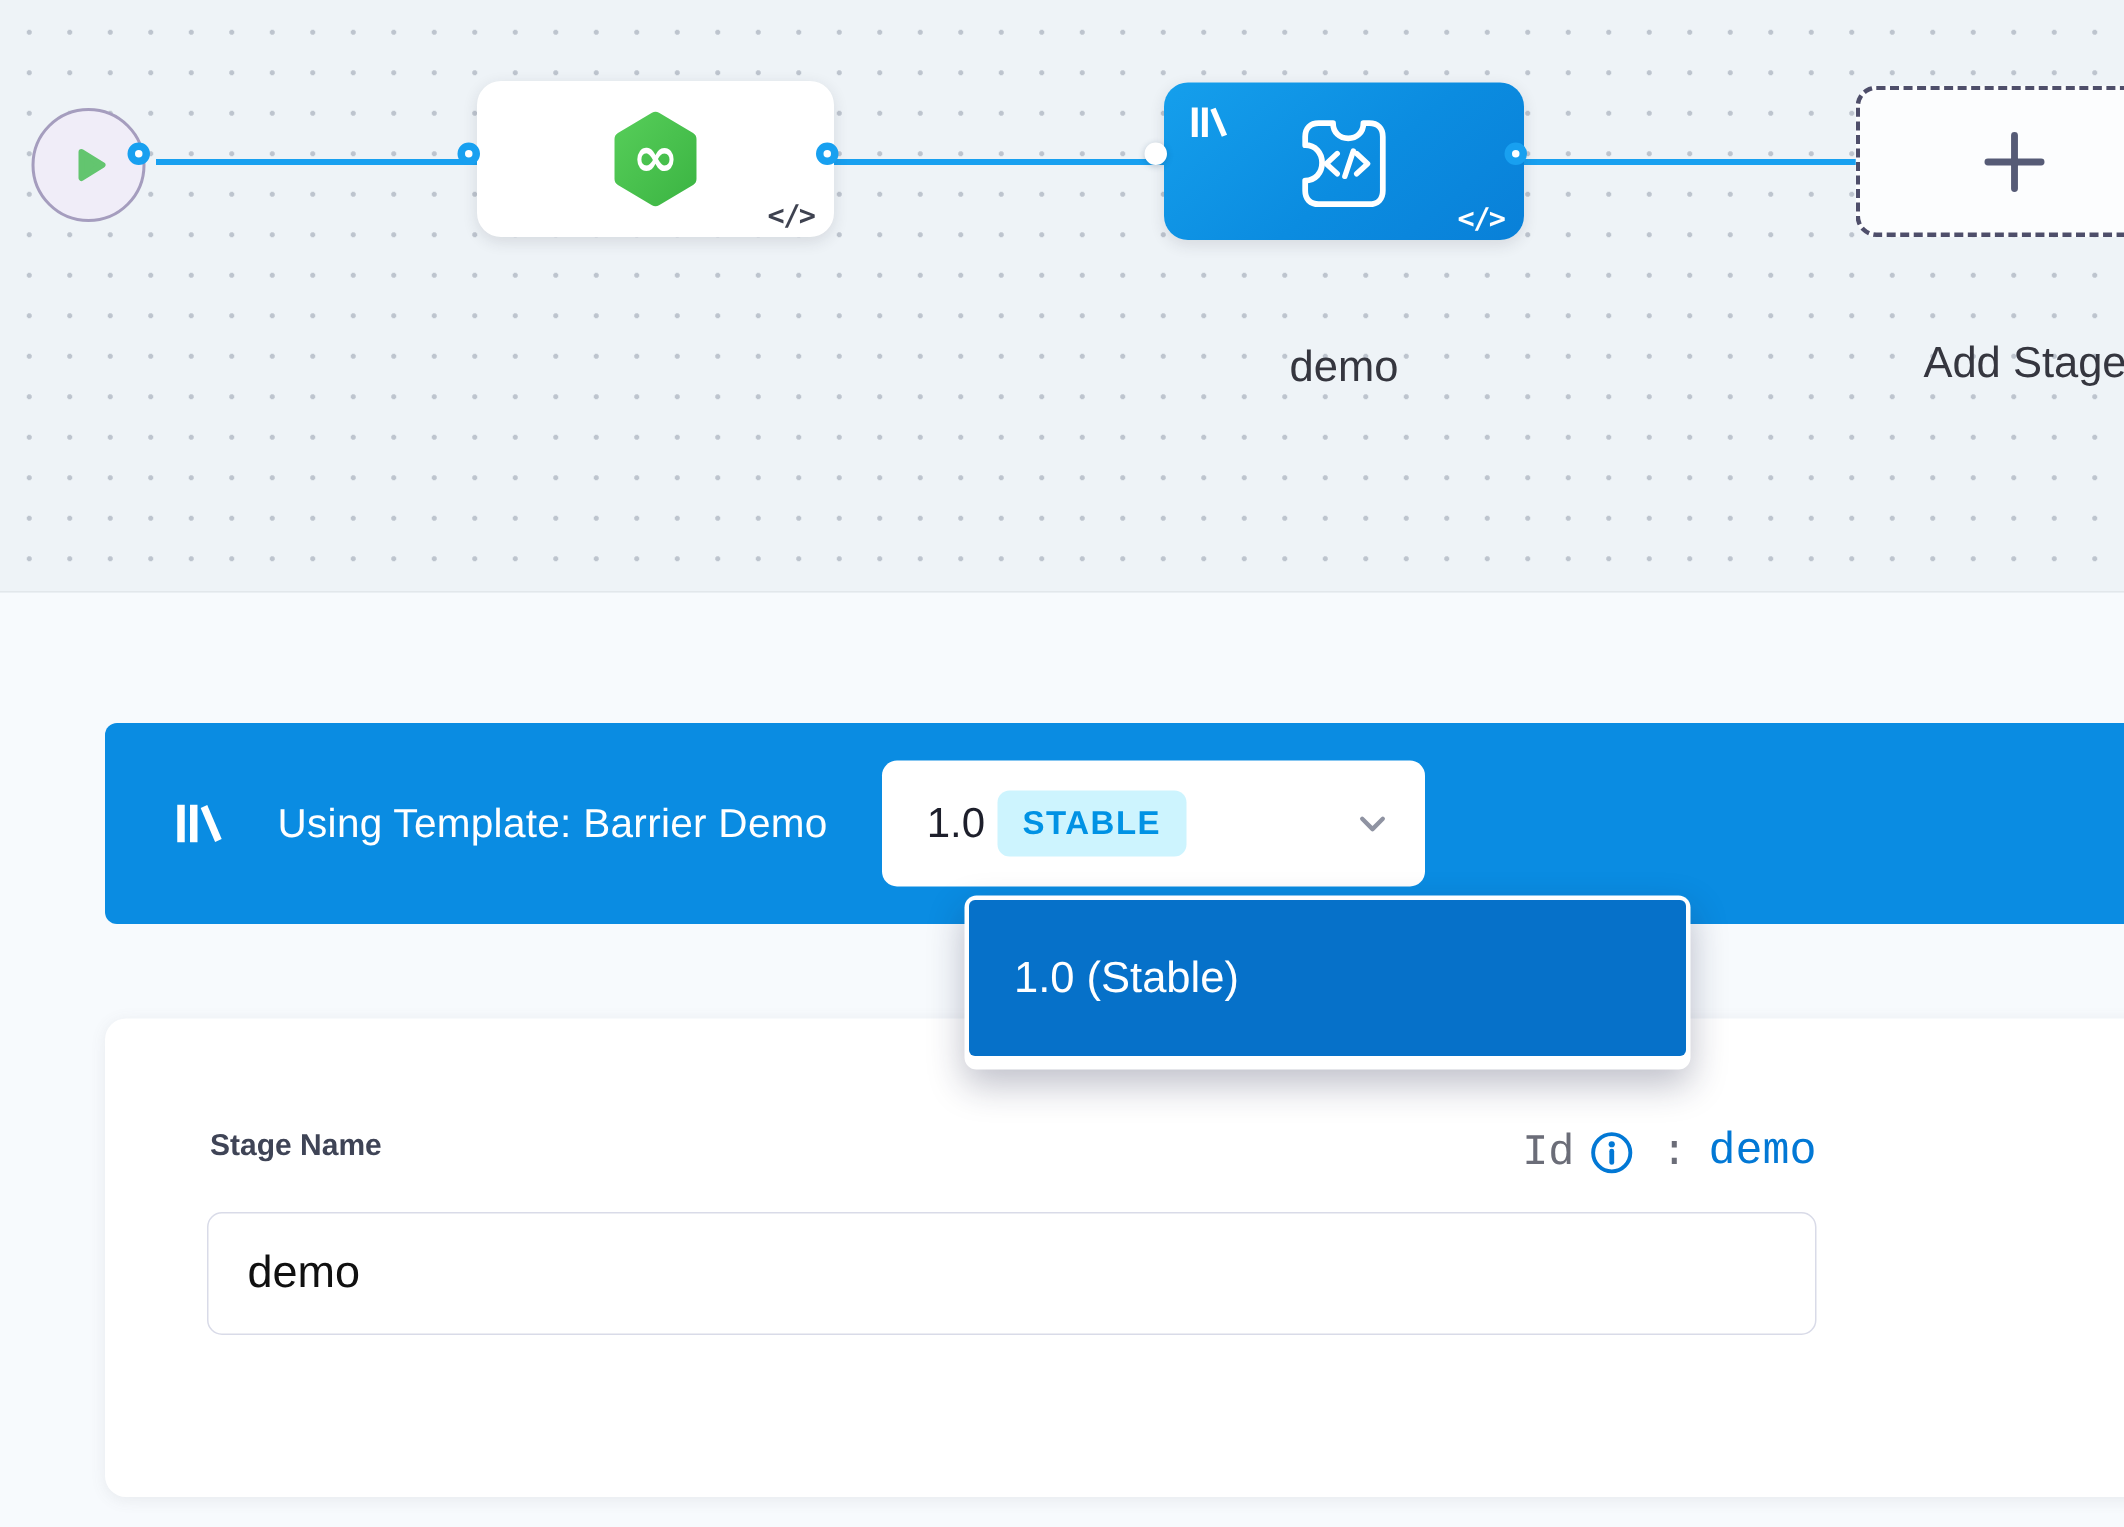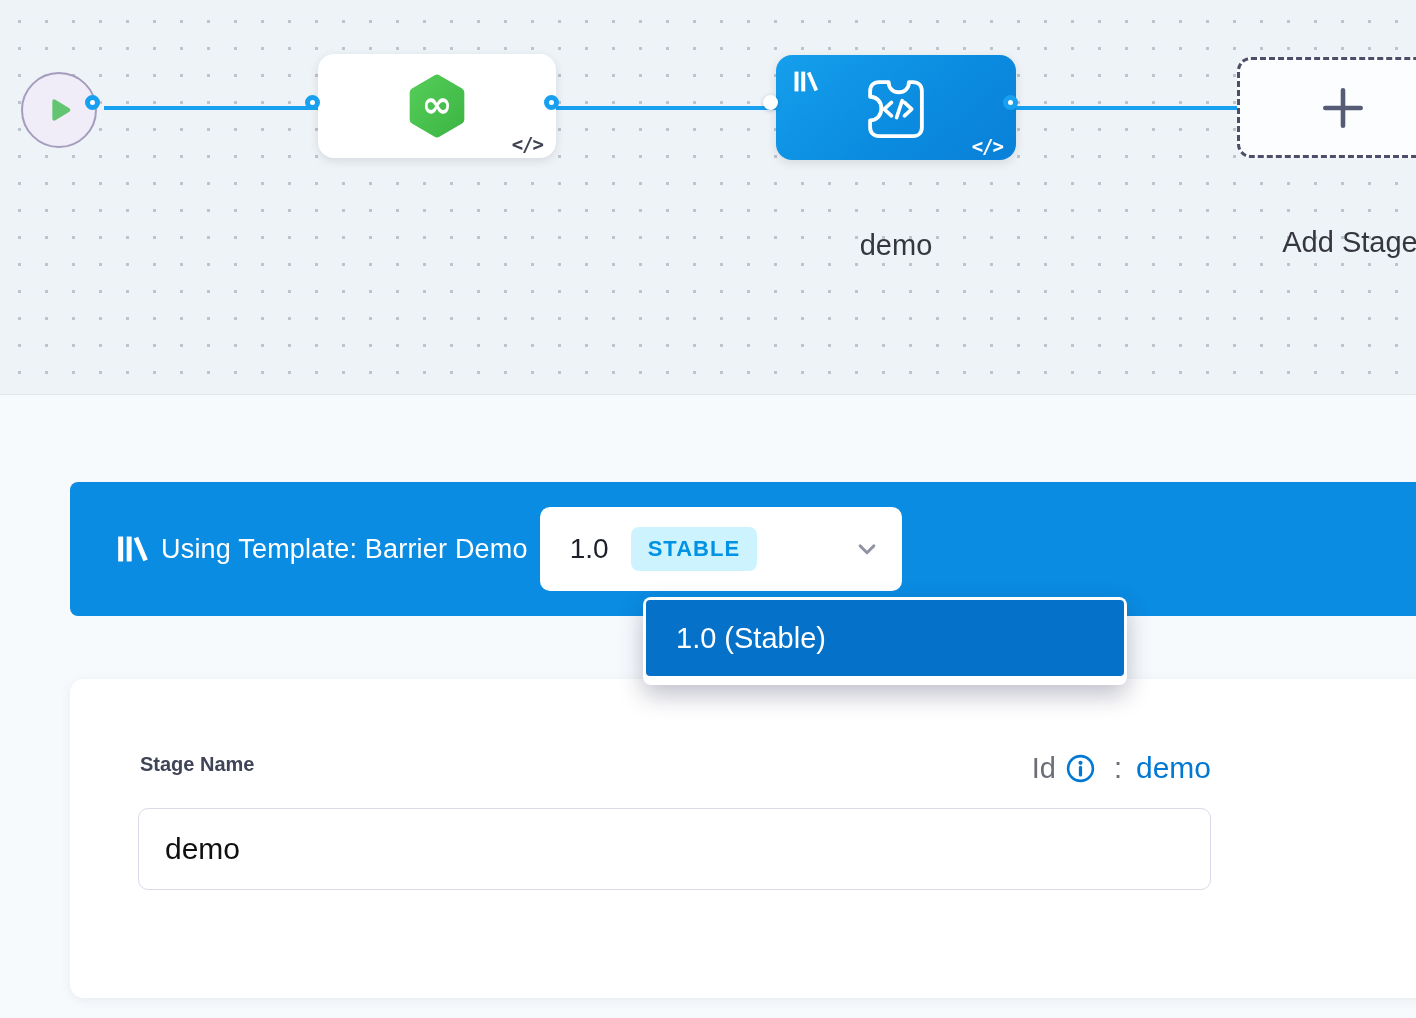--- a/index.html
+++ b/index.html
@@ -53,7 +53,7 @@
   
   .banner { position:absolute; left:70px; top:482px; width:1346px; height:134px;
     background:#0A8CE2; border-radius:8px 0 0 8px; display:flex; align-items:center;
-    padding-left:45px; gap:12px; z-index:3; }
+    padding-left:45px; gap:36px; z-index:3; }
   .banner-text { color:#FFFFFF; font-size:27px; font-weight:500; letter-spacing:.2px; }
   .ver-select { width:362px; height:84px; background:#FFFFFF; border-radius:10px;
     display:flex; align-items:center; padding:0 20px 0 30px; cursor:pointer; }

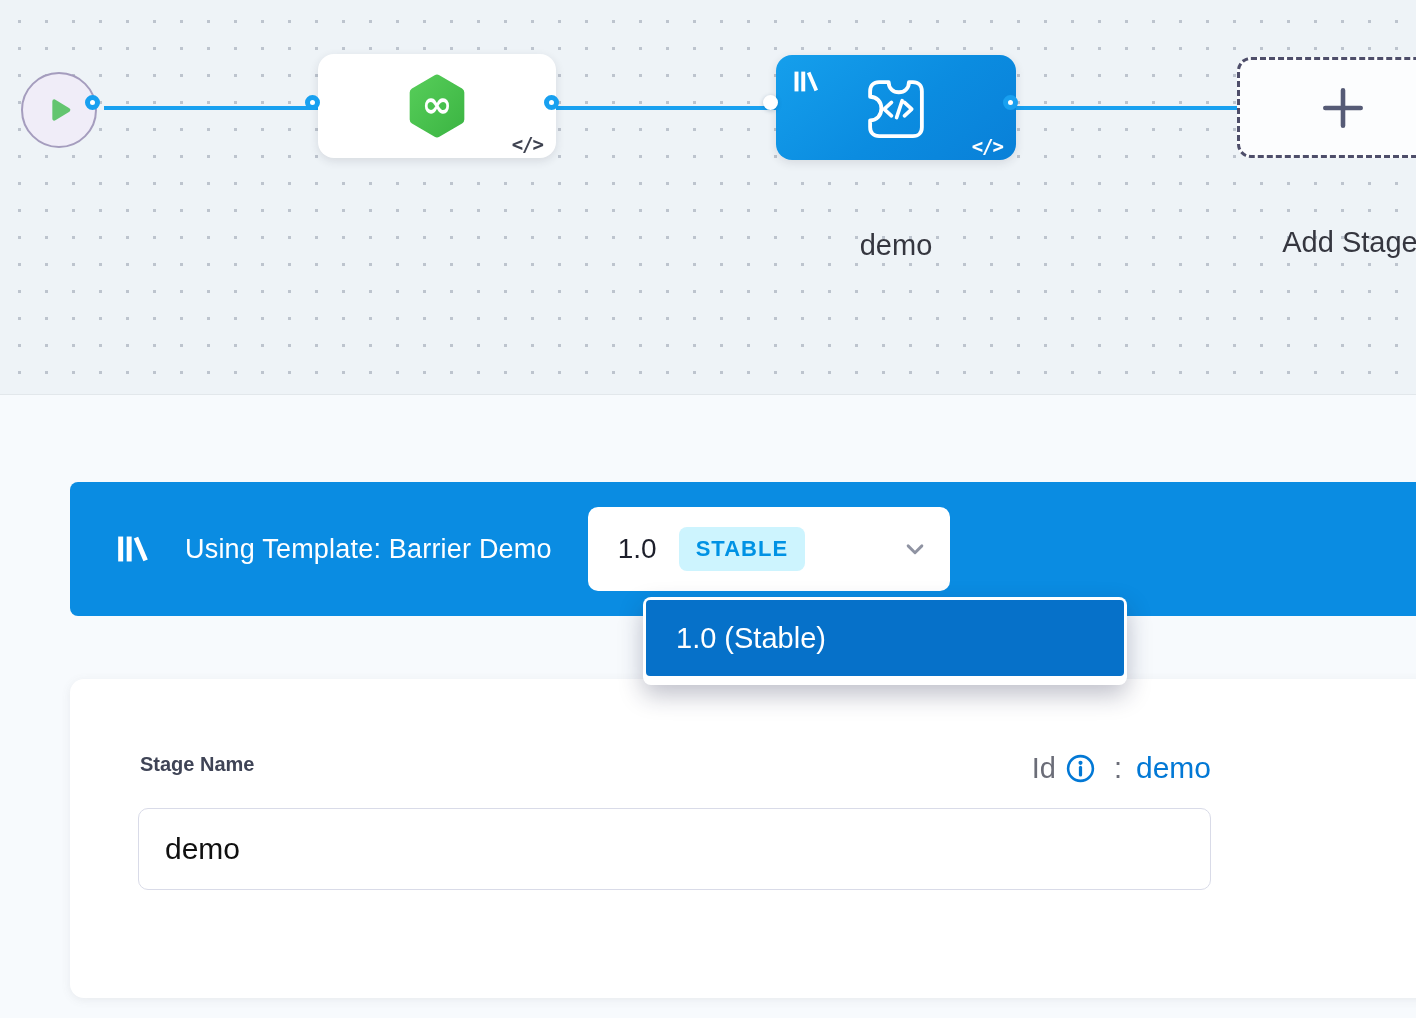--- a/index.html
+++ b/index.html
@@ -58,7 +58,7 @@
   .ver-select { width:362px; height:84px; background:#FFFFFF; border-radius:10px;
     display:flex; align-items:center; padding:0 20px 0 30px; cursor:pointer; }
   .ver-num { font-size:28px; color:#1D1F2B; font-weight:500; }
-  .ver-badge { margin-left:22px; background:#CDF4FE; color:#0092E4; font-weight:bold;
+  .ver-badge { margin-left:8px; background:#CDF4FE; color:#0092E4; font-weight:bold;
     font-size:22px; letter-spacing:1px; padding:9px 17px; border-radius:8px; }
   .ver-chevron { margin-left:auto; display:flex; }
 

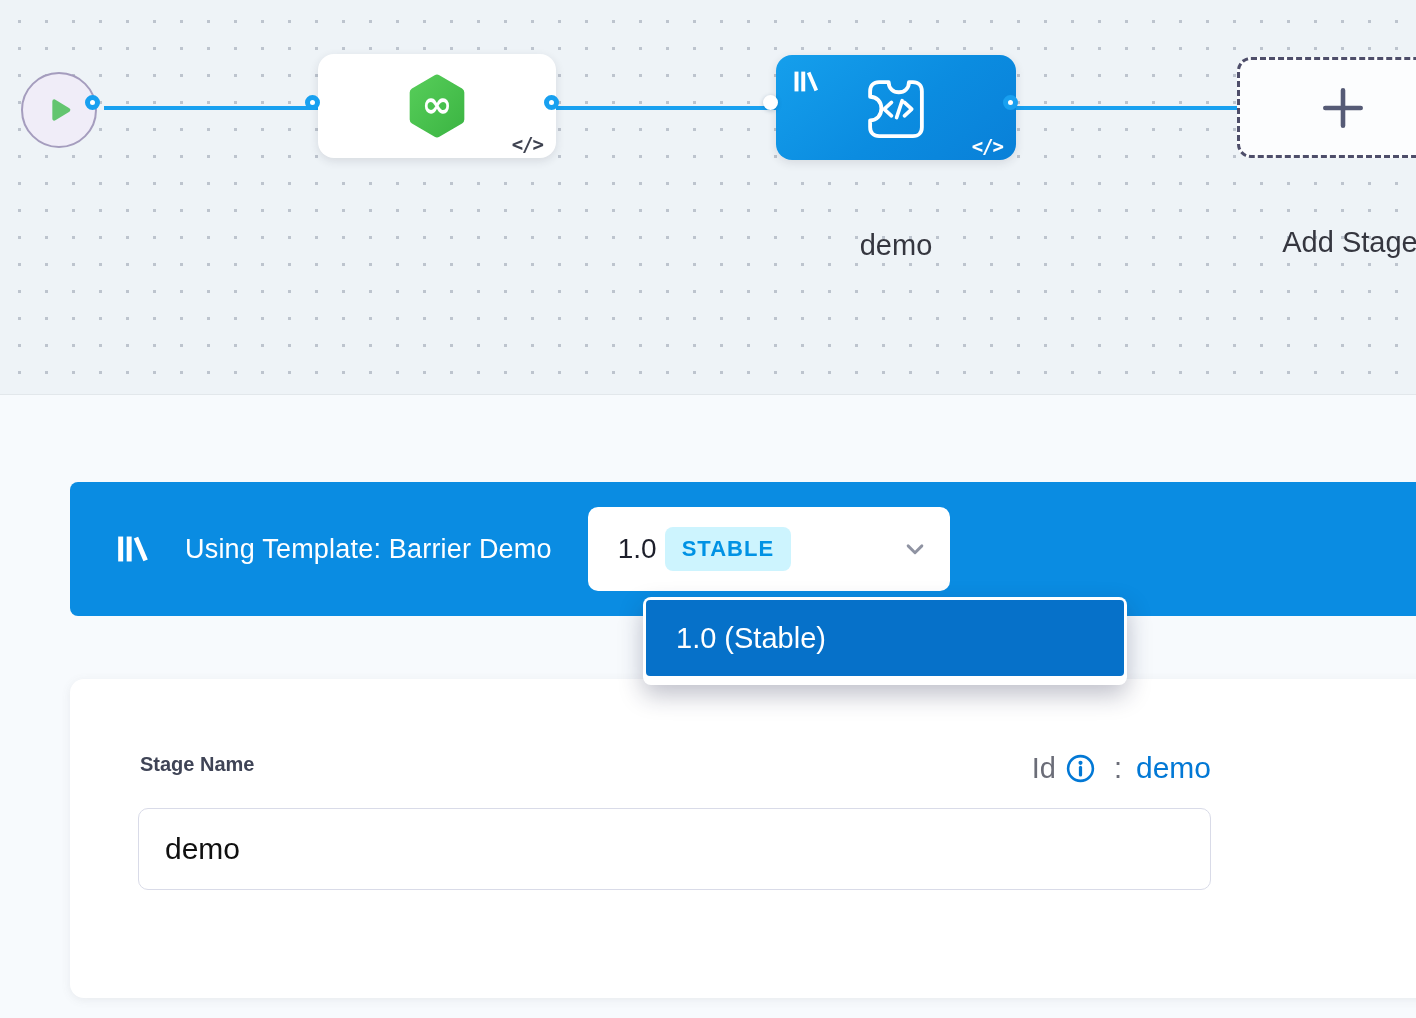--- a/index.html
+++ b/index.html
@@ -66,7 +66,7 @@
   .dropdown { position:absolute; left:643px; top:597px; width:484px;
     background:#FFFFFF; border-radius:8px; padding:3px 3px 9px 3px;
     box-shadow:0 10px 24px rgba(25,30,65,.28); z-index:5; }
-  .dropdown-item { height:76px; background:#0671C9; border-radius:4px;
+  .dropdown-item { height:104px; background:#0671C9; border-radius:4px;
     display:flex; align-items:center; padding-left:30px; cursor:pointer; }
   .dropdown-item span { color:#FFFFFF; font-size:29px; }
 

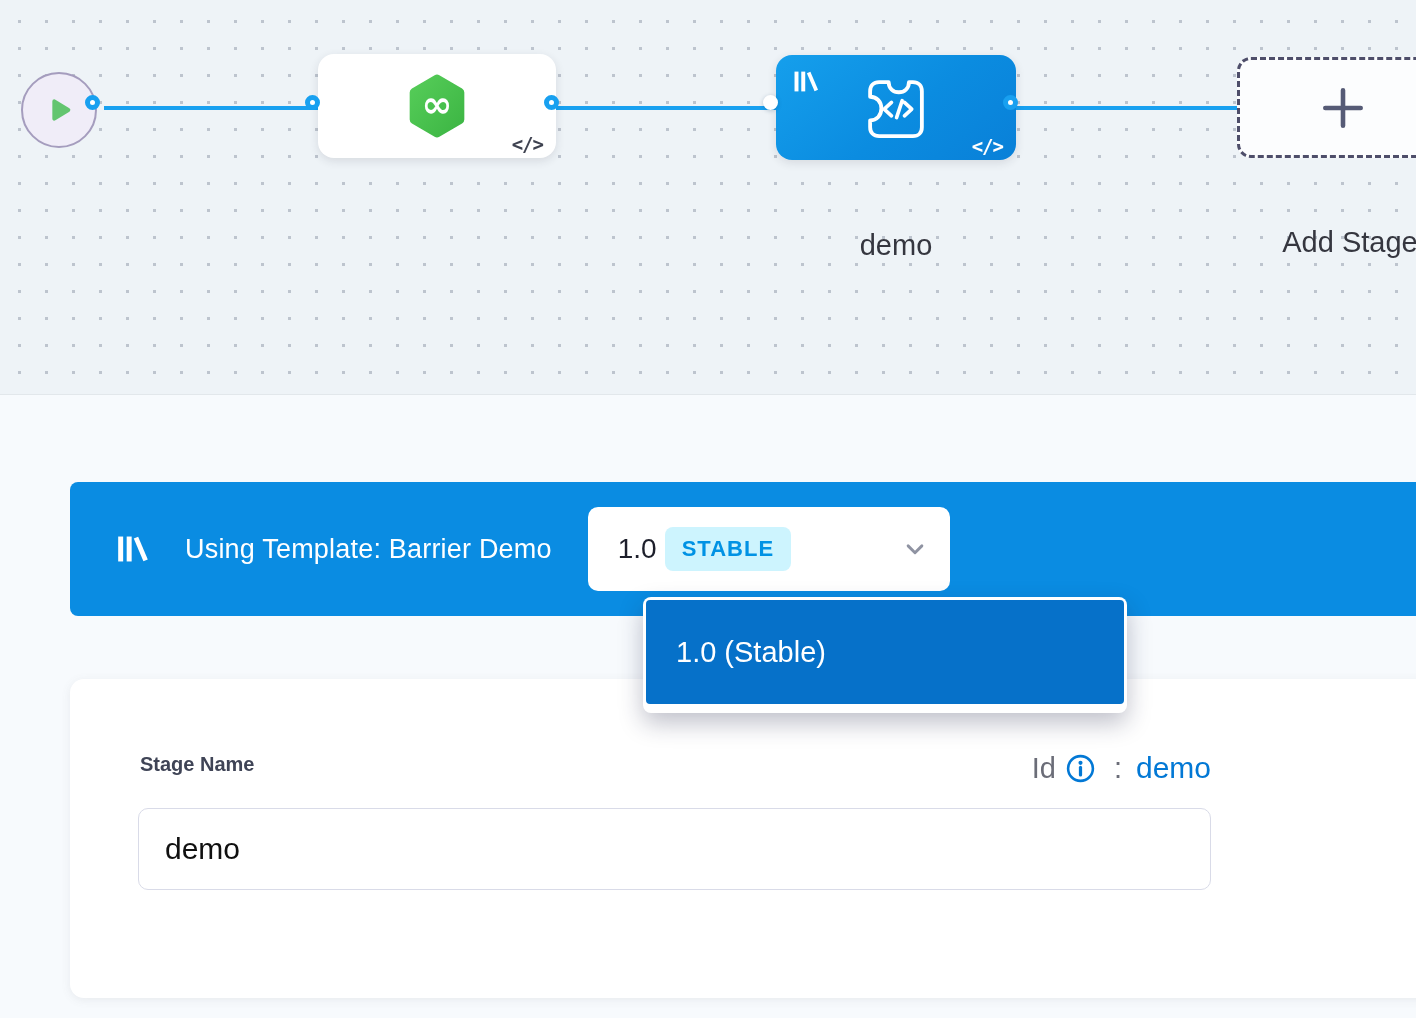--- a/index.html
+++ b/index.html
@@ -76,7 +76,7 @@
     z-index:2; }
   .form-label { position:absolute; left:70px; top:74px; font-size:20px; font-weight:bold;
     color:#3F4456; }
-  .id-row { position:absolute; right:231px; top:72px; display:flex; align-items:center; }
+  .id-row { position:absolute; right:231px; top:72px; display:flex; align-items:center;font-family:Liberation Mono, monospace; }
   .id-label { color:#6B6D78; font-size:29px; }
   .id-row .info { margin-left:9px; display:flex; }
   .id-sep { color:#6B6D78; font-size:29px; margin-left:18px; }

